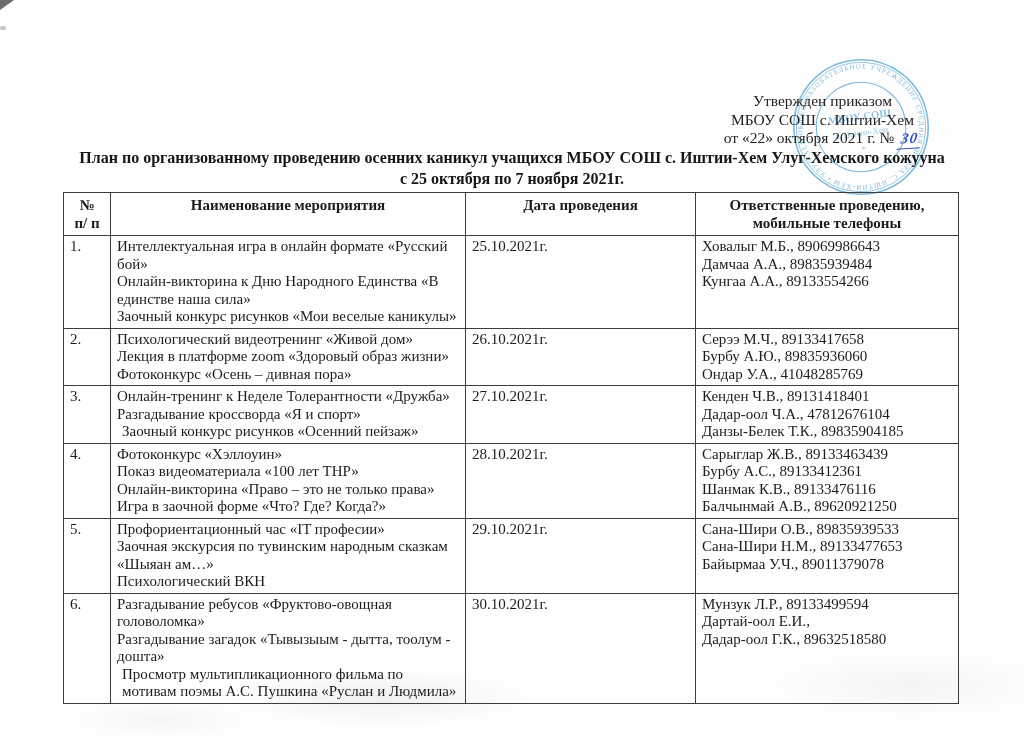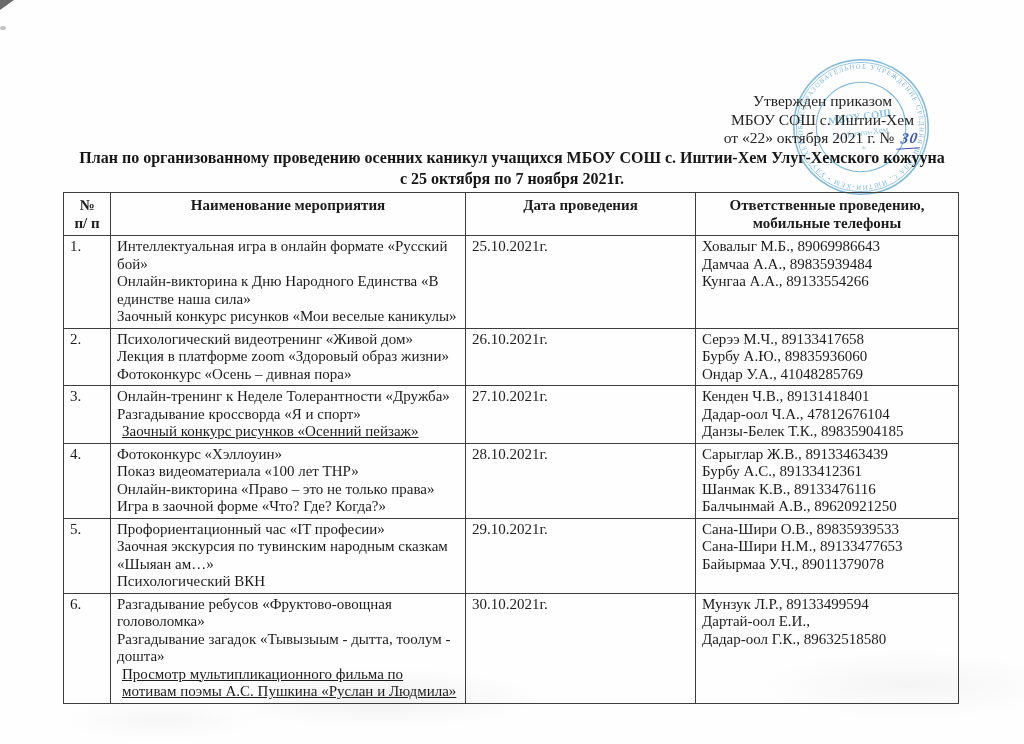--- a/index.html
+++ b/index.html
@@ -57,7 +57,7 @@
   table.plan th { font-weight:bold; text-align:center; padding:3px 4px; line-height:18px; }
   td.num { text-align:left; padding-left:8px; }
   td.date { text-align:left; }
-  .indent { padding-left:5px;text-decoration:underline; }
+  .indent { padding-left:5px; }
 
   
   .stamp {

